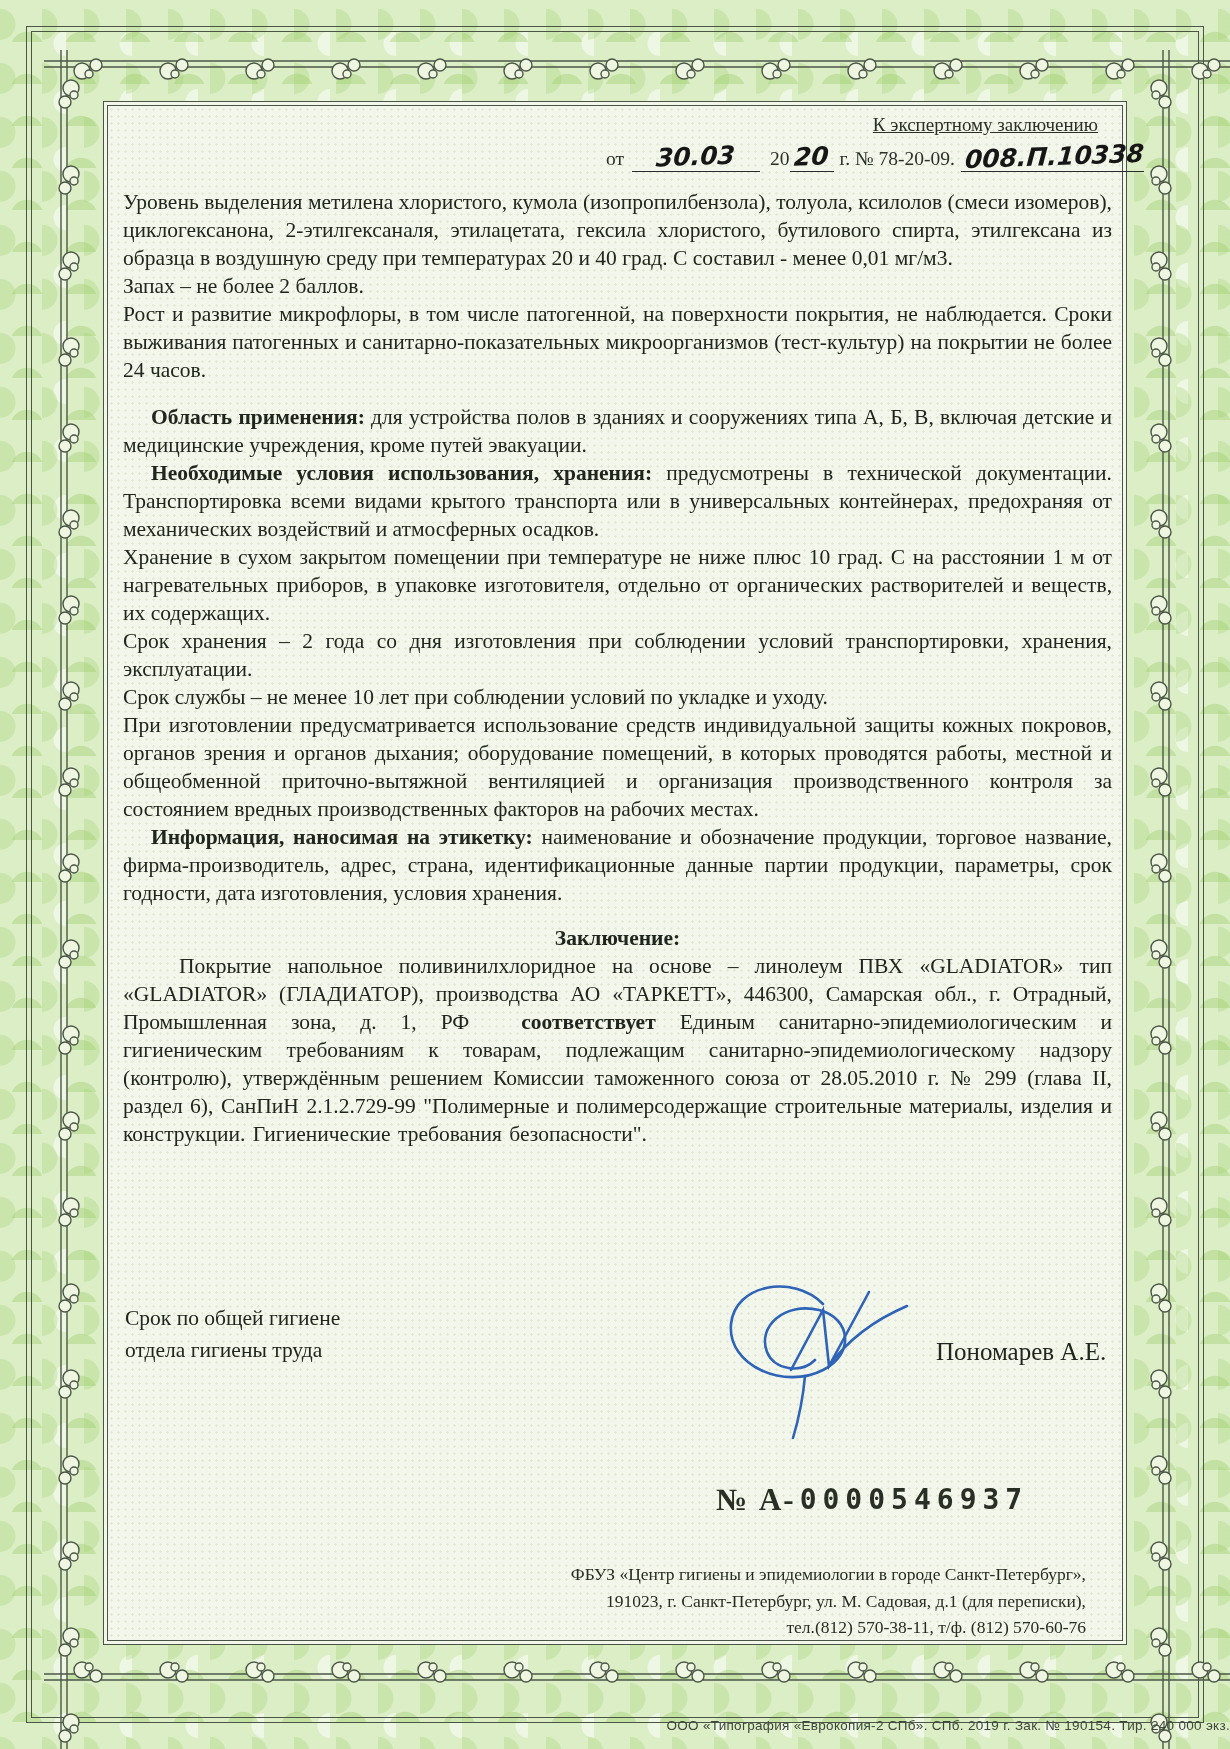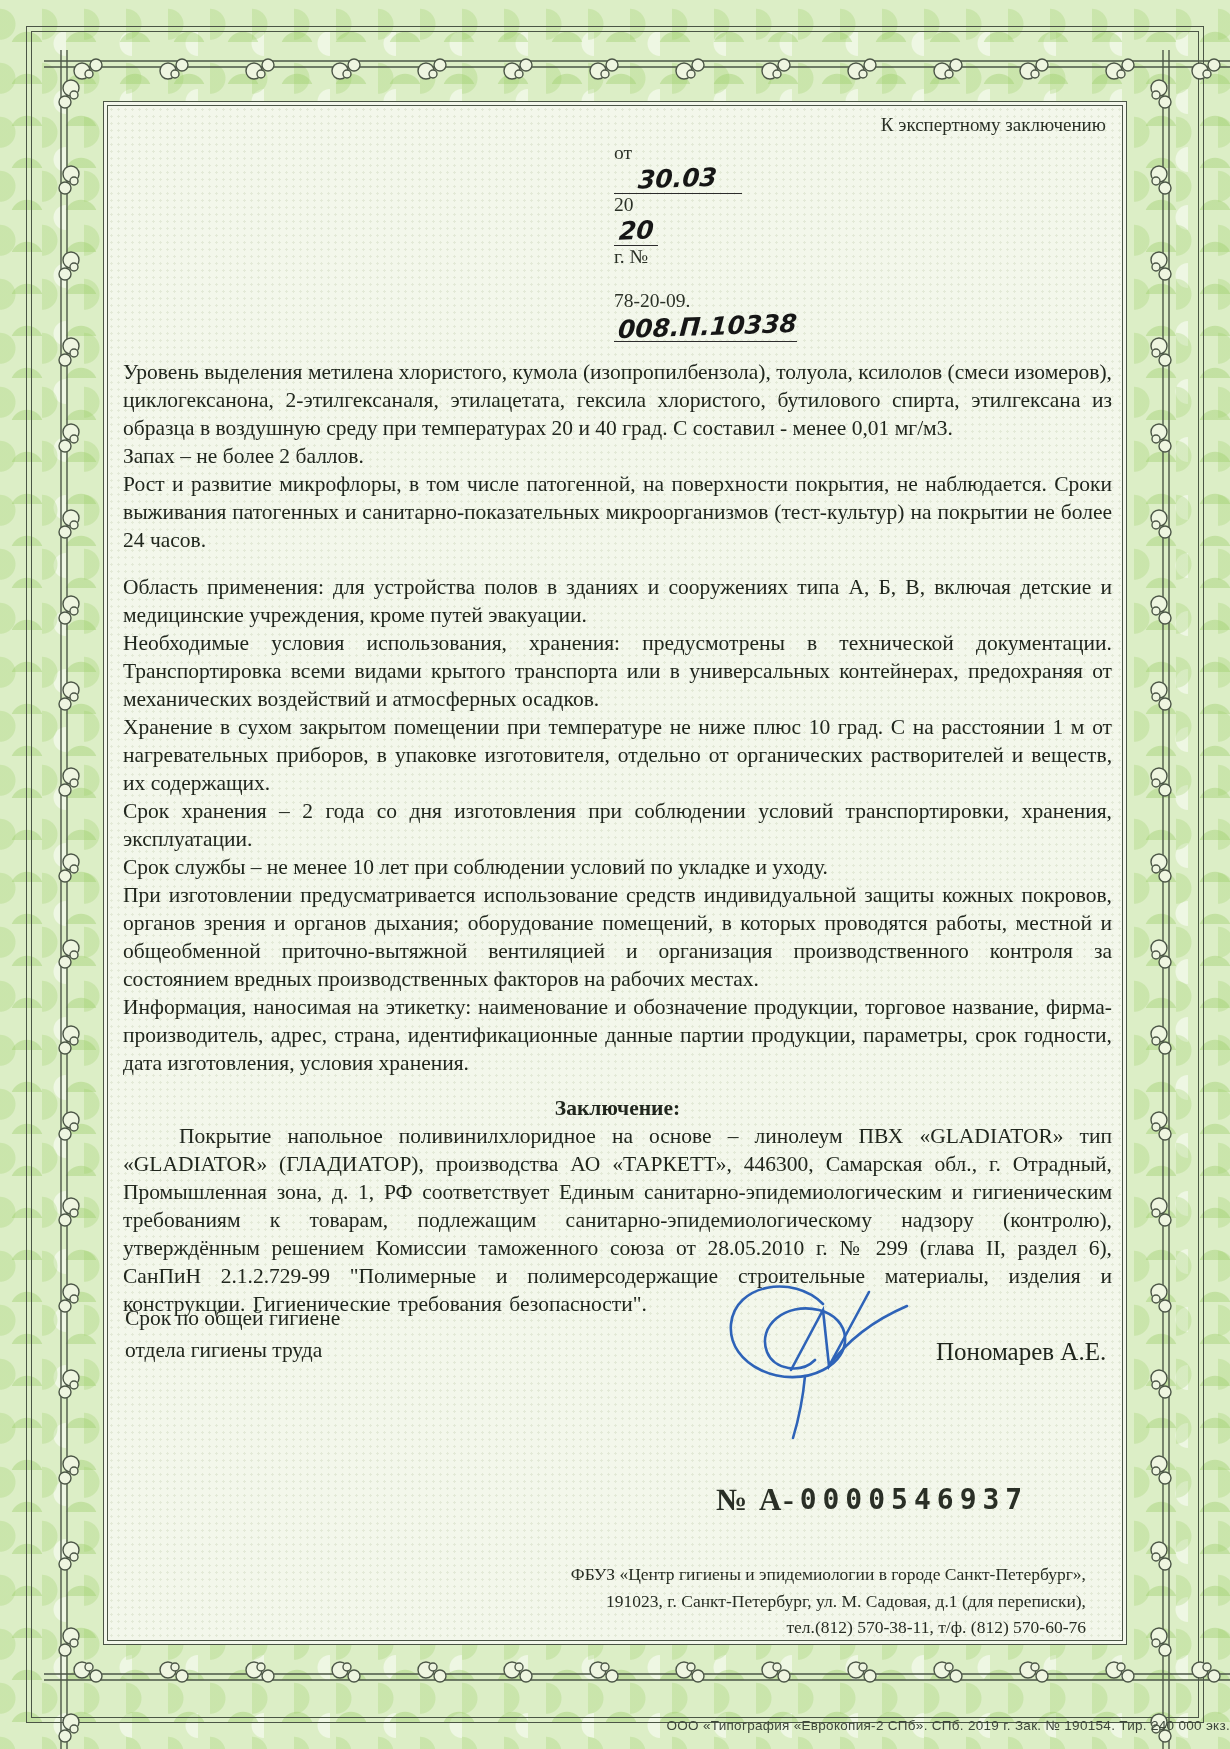--- a/index.html
+++ b/index.html
@@ -33,7 +33,7 @@
     padding:0;box-sizing:border-box;
   }
   .corner-note{
-    margin:8px 16px 0 0;text-align:right;font-size:19px;color:#2a3026;
+    margin:8px 24px 0 0;text-align:right;font-size:19px;color:#2a3026;text-decoration:underline;
   }
   .ref-row{
     display:flex;align-items:baseline;margin:6px 10px 0 498px;

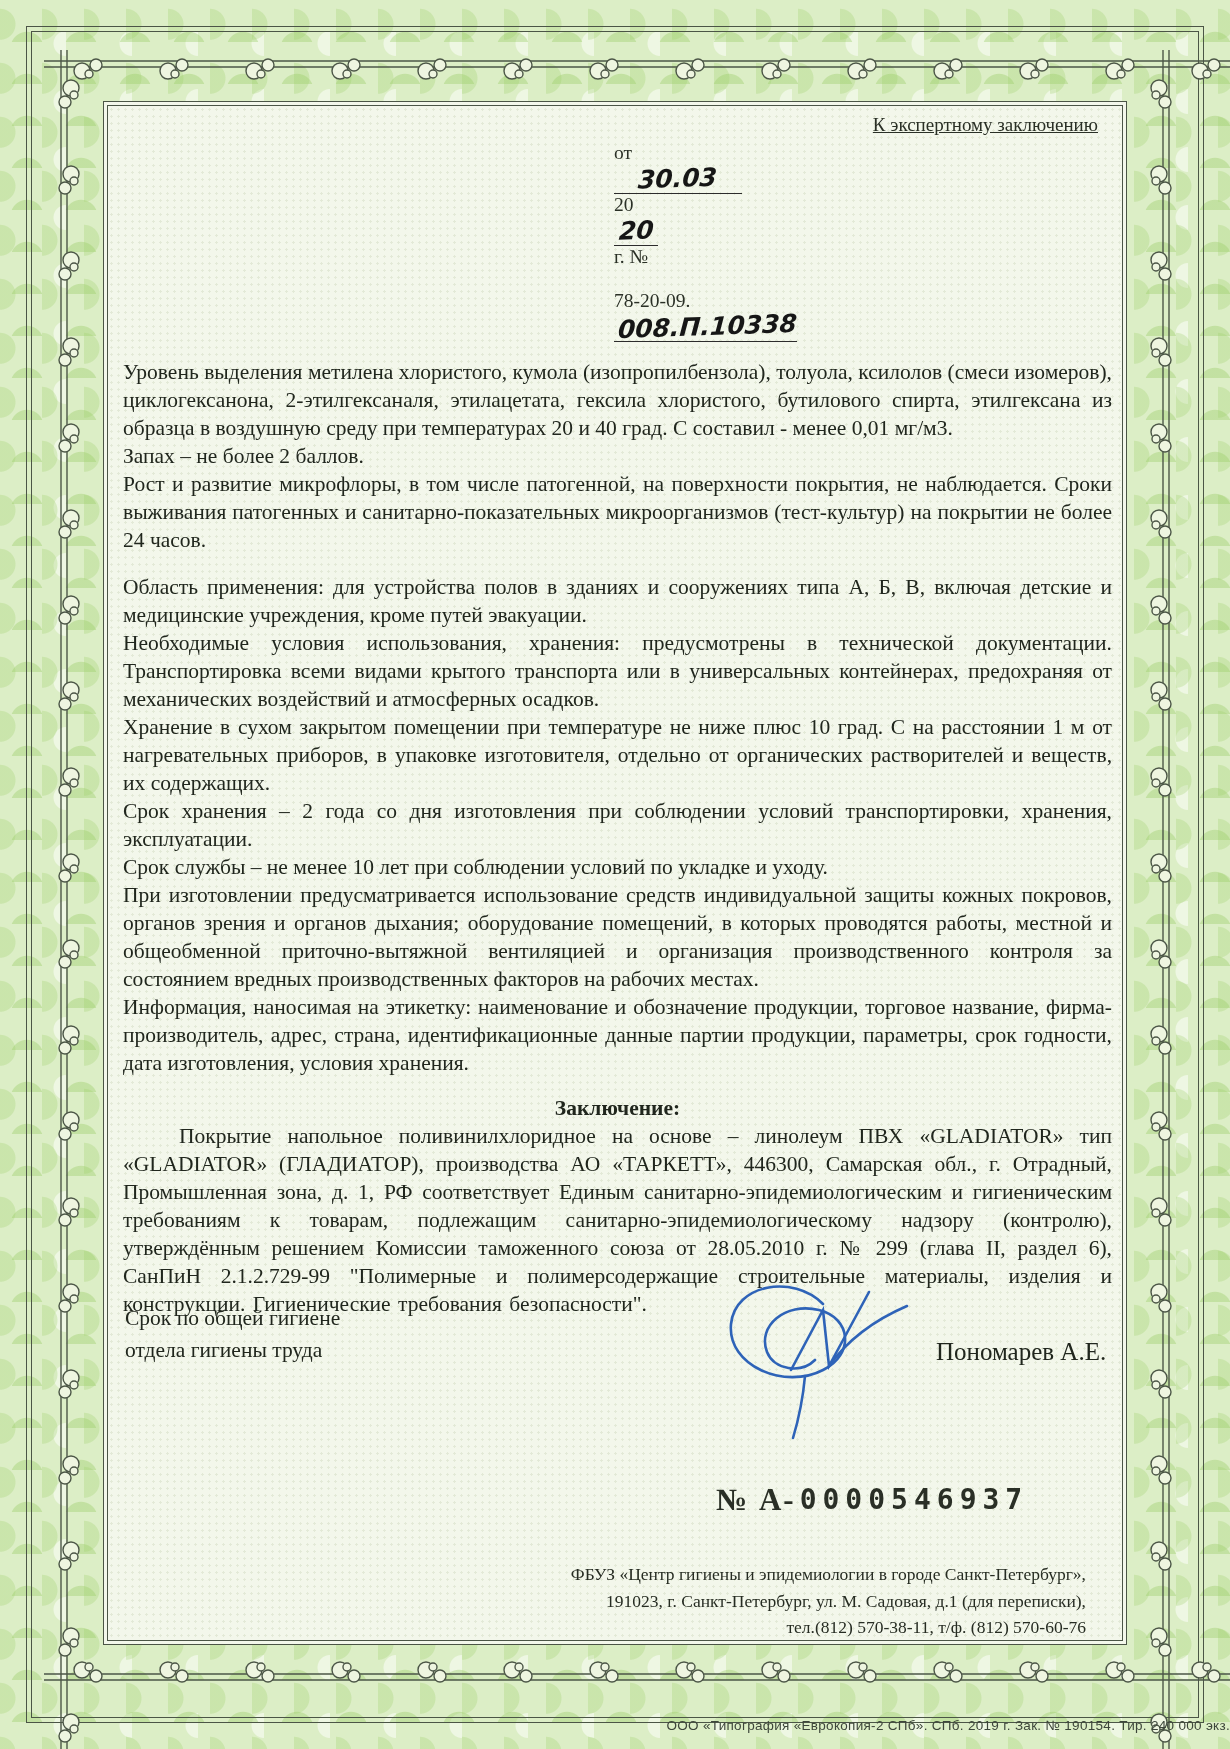--- a/index.html
+++ b/index.html
@@ -37,7 +37,7 @@
   }
   .ref-row{
     display:flex;align-items:baseline;margin:6px 10px 0 498px;
-    font-size:19.5px;white-space:nowrap;flex-direction:column;
+    font-size:19.5px;white-space:nowrap;
   }
   .ref-row .printed{color:#2a3026;}
   .hand{

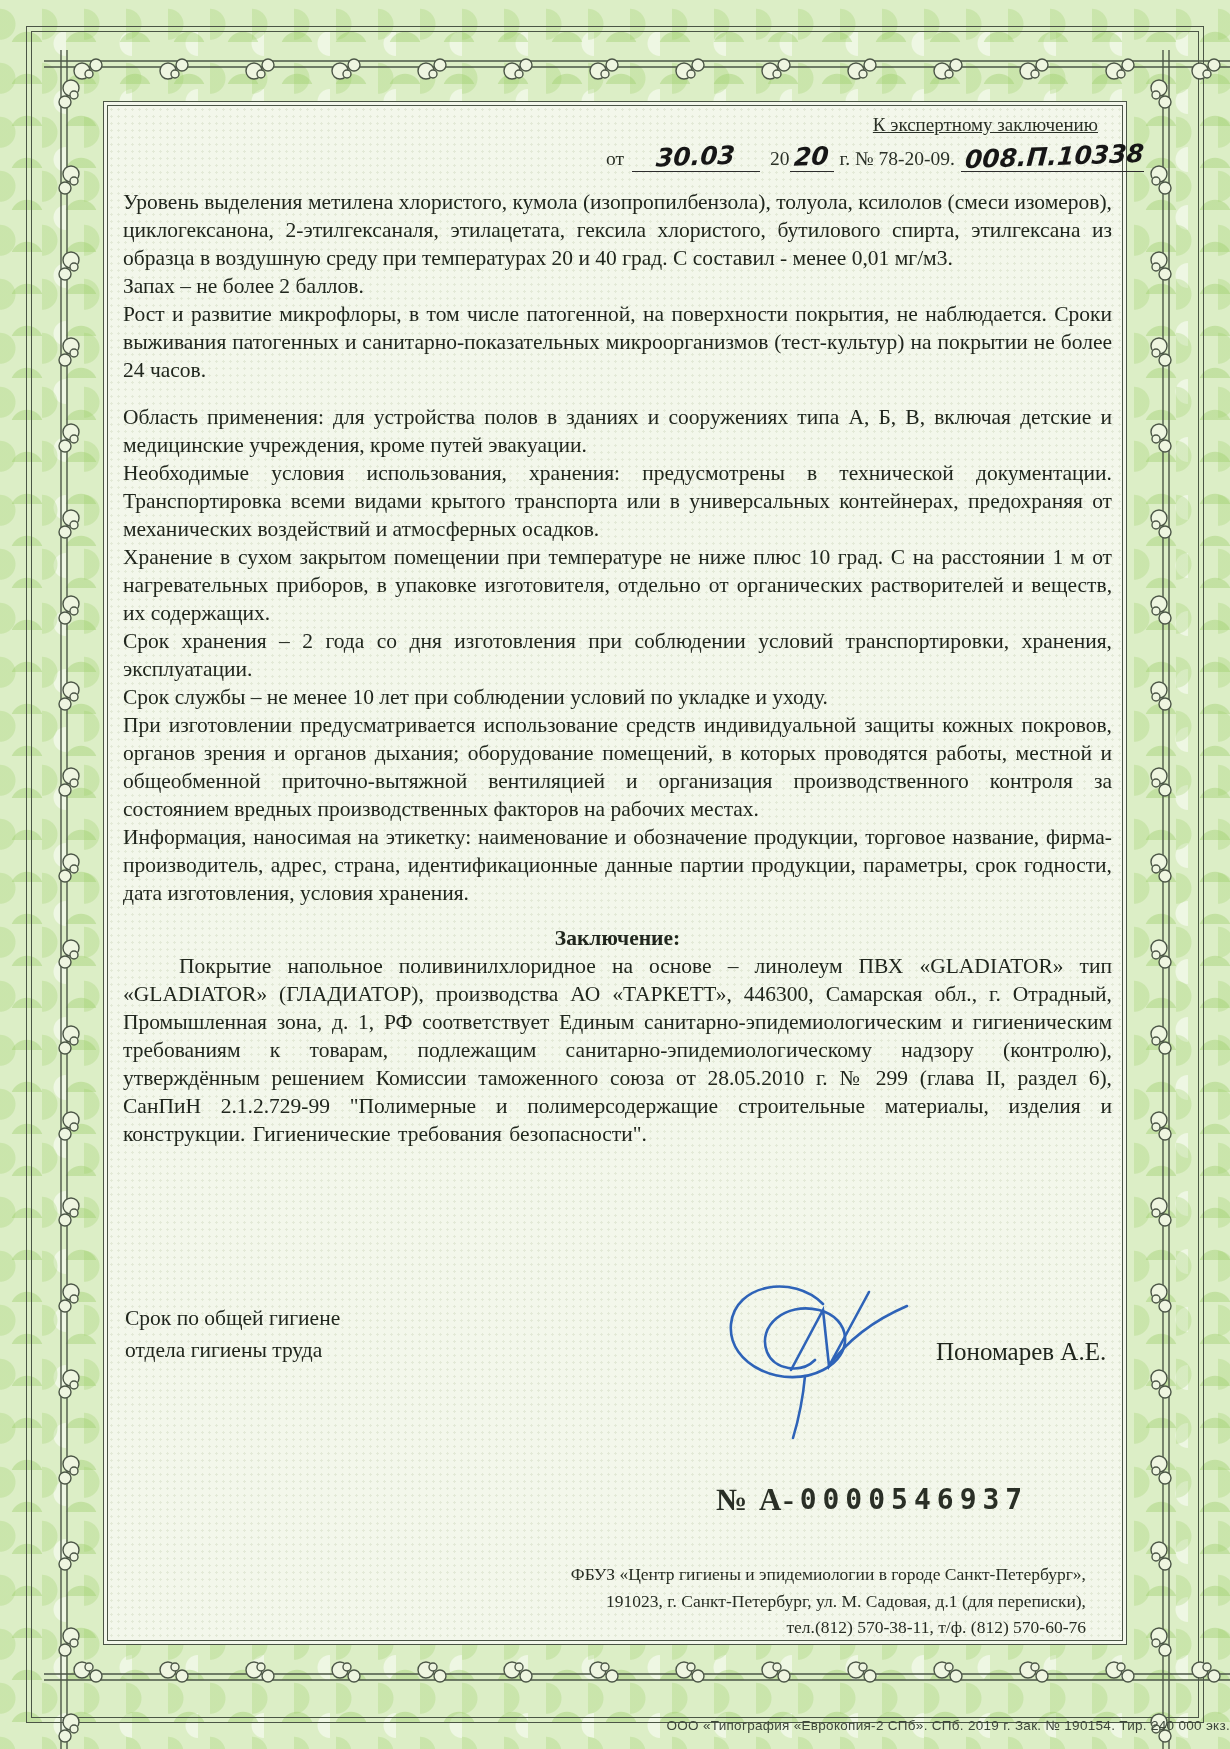--- a/index.html
+++ b/index.html
@@ -55,7 +55,7 @@
   }
   .body-text p{margin:0;}
   p.gap-before{margin-top:19px;}
-  .lead{font-weight:normal;}
+  .lead{font-weight:bold;margin-left:28px;}
   .concl-head{
     margin-top:17px;text-align:center;font-weight:bold;font-size:21.5px;
   }

